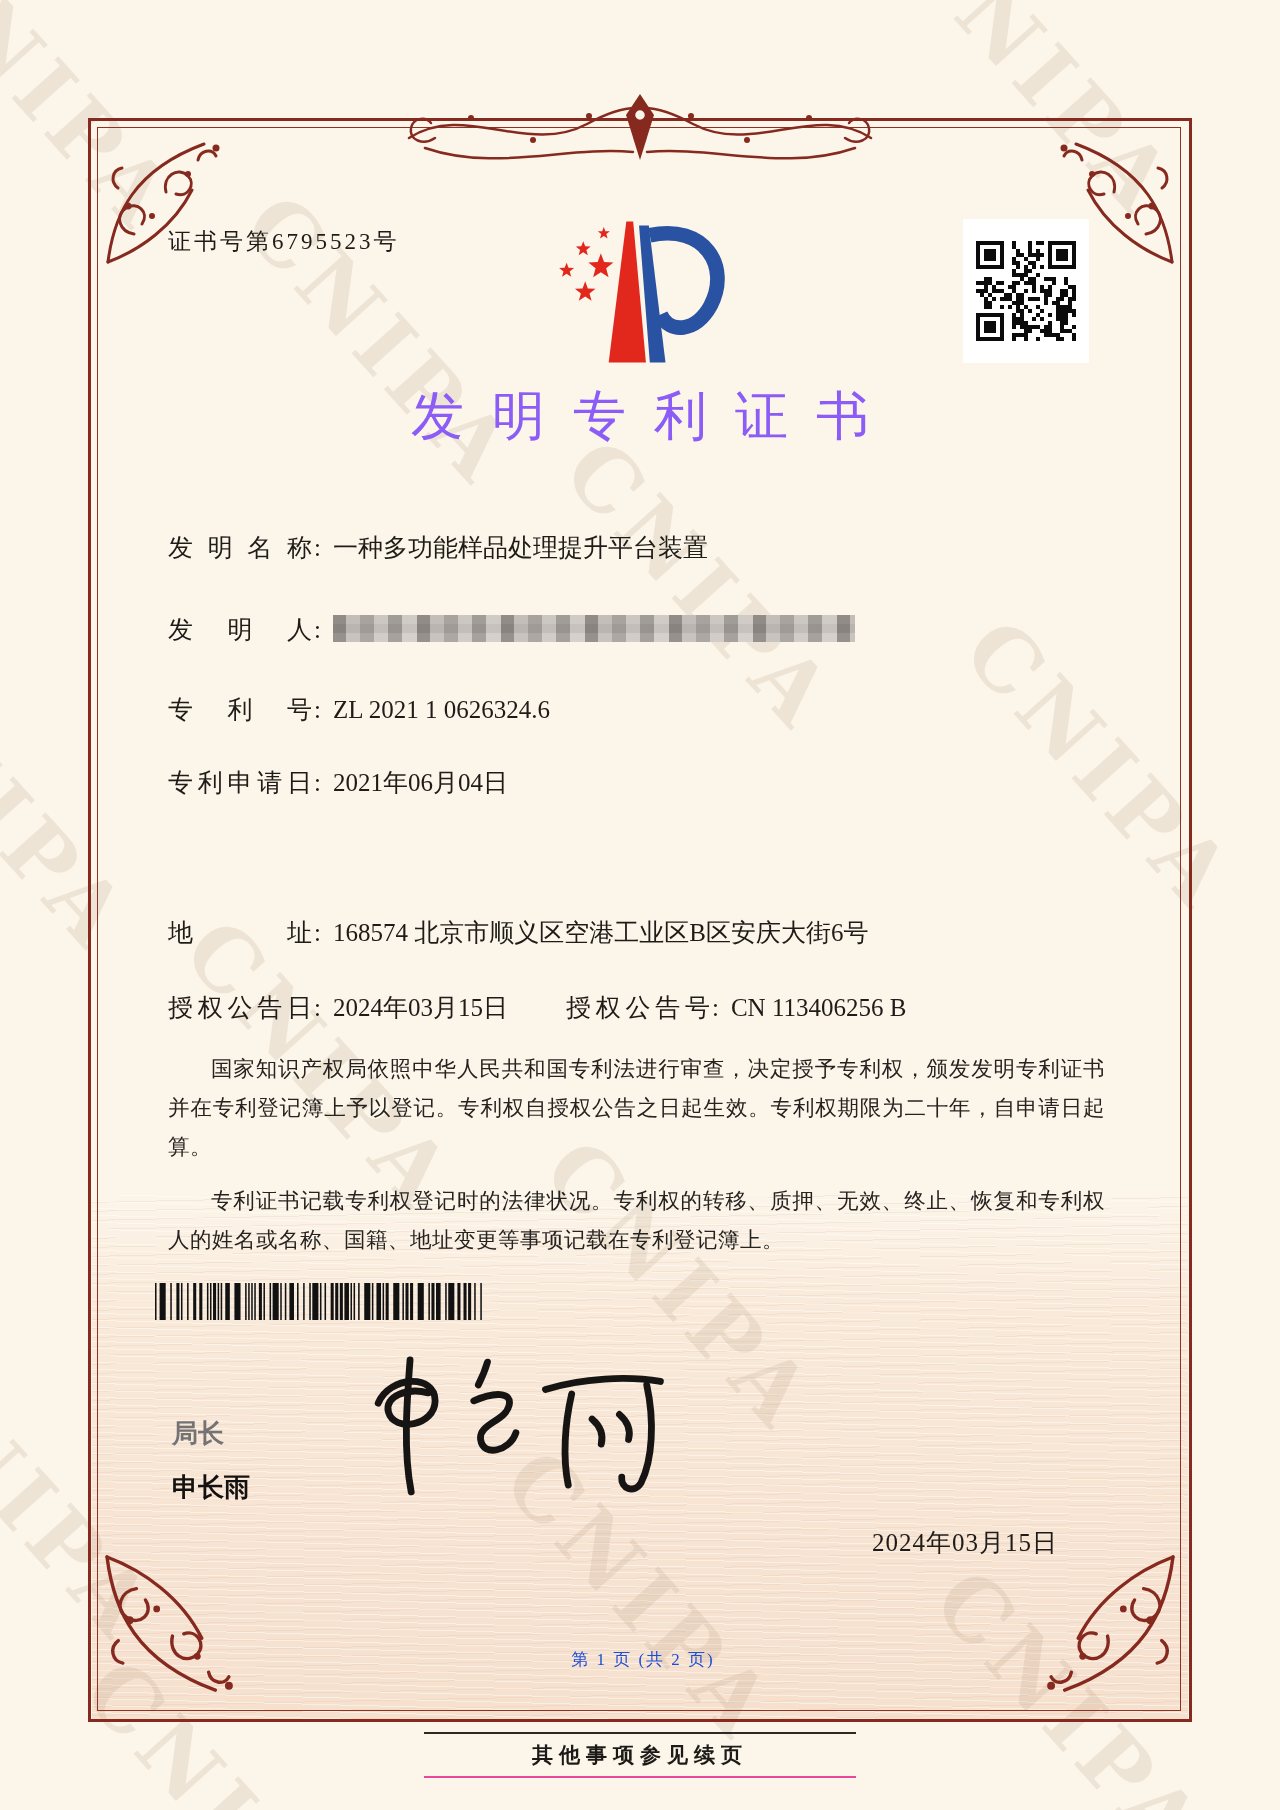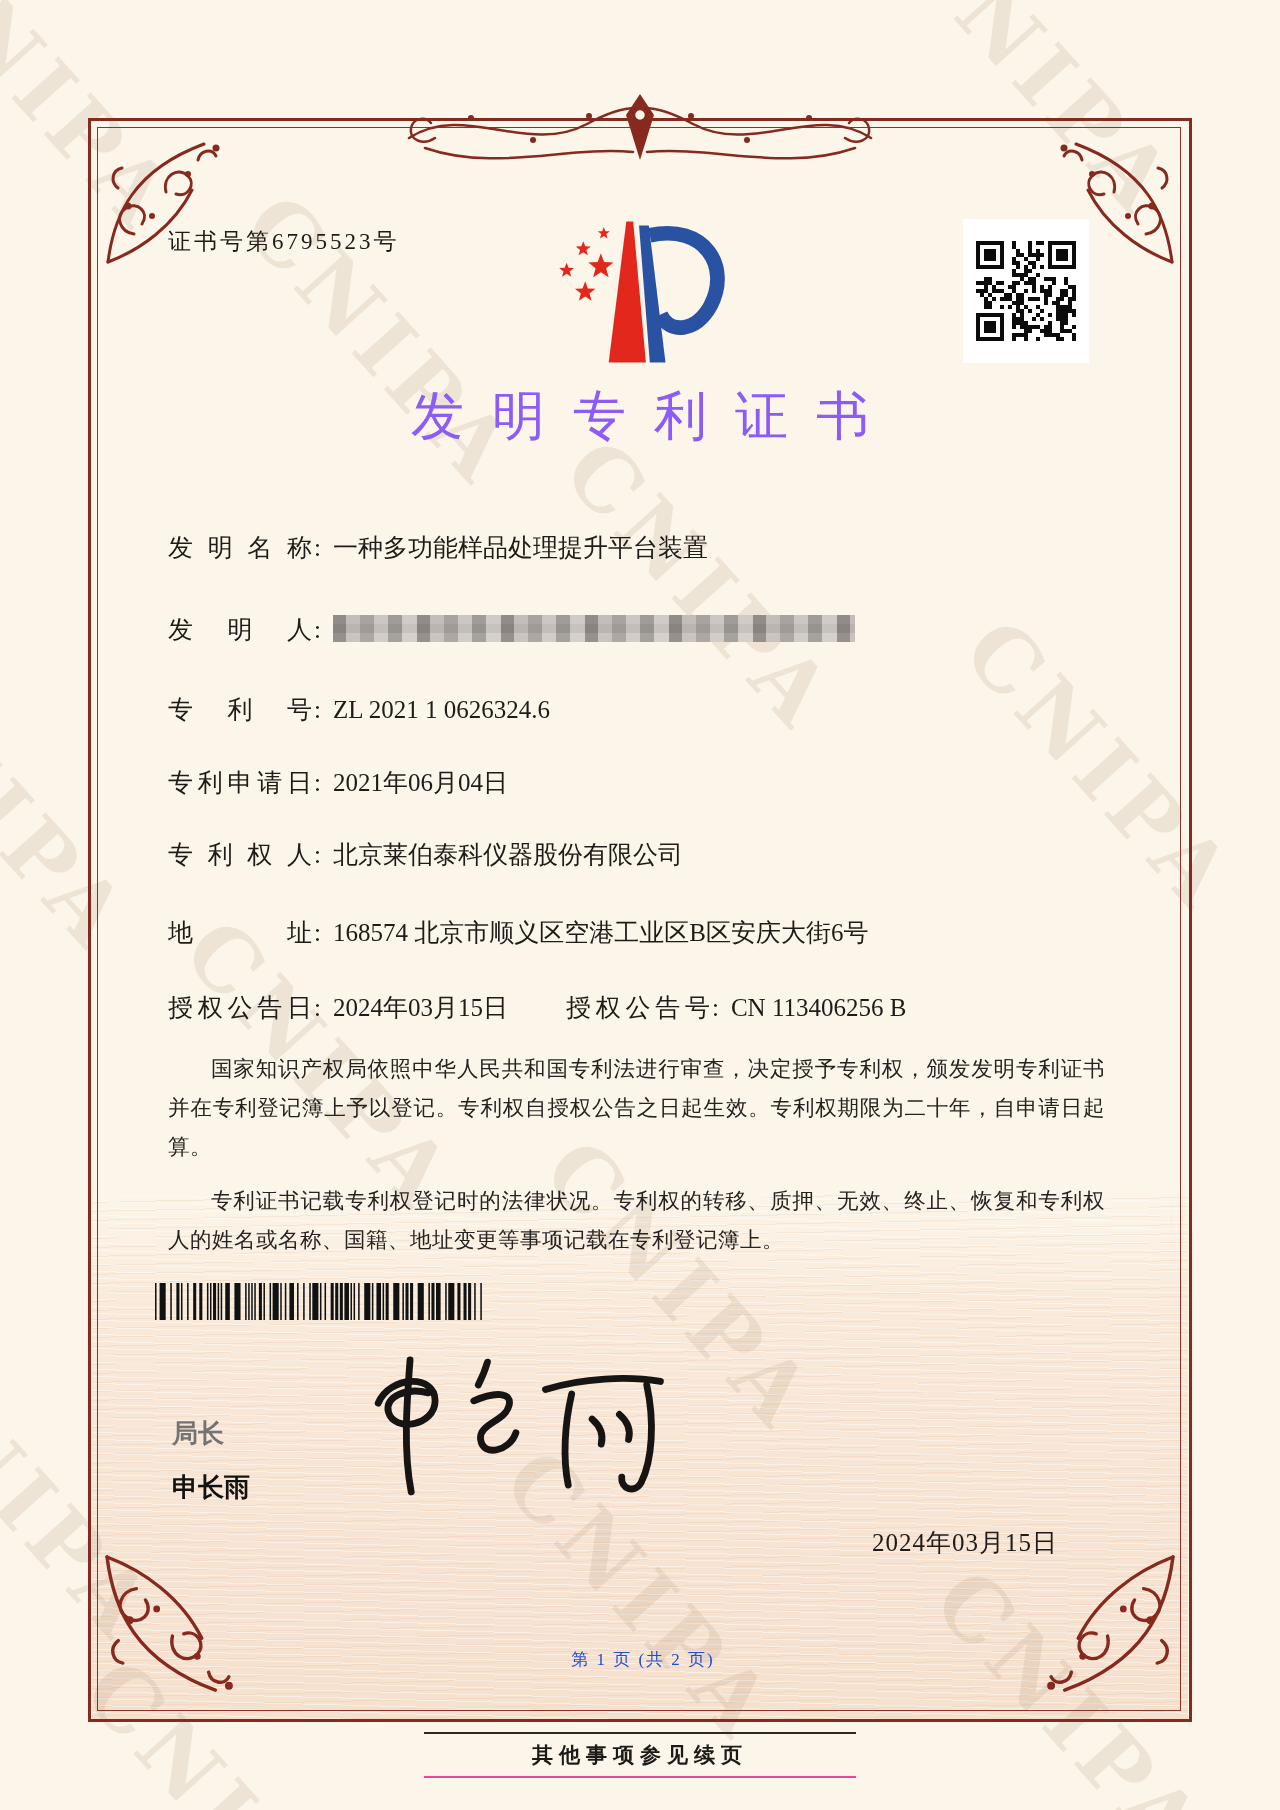--- a/index.html
+++ b/index.html
@@ -398,9 +398,6 @@
   <div class="row" style="top:766px">
     <span class="flabel">专利申请日</span><span class="colon">:</span><span class="fvalue">2021年06月04日</span>
   </div>
-  <div class="row" style="top:838px">
-    <span class="flabel">专利权人</span><span class="colon">:</span><span class="fvalue">北京莱伯泰科仪器股份有限公司</span>
-  </div>
   <div class="row" style="top:916px">
     <span class="flabel">地址</span><span class="colon">:</span><span class="fvalue">168574 北京市顺义区空港工业区B区安庆大街6号</span>
   </div>

